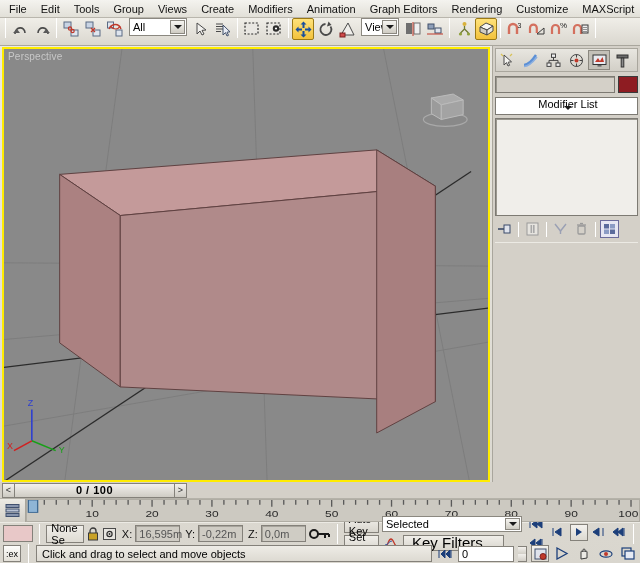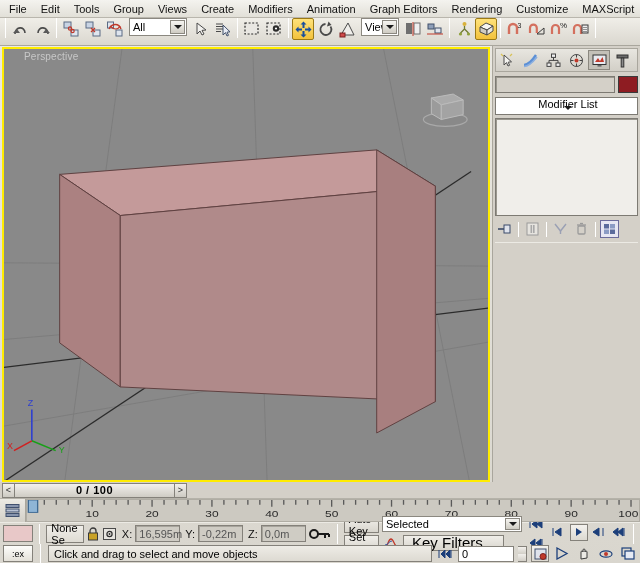--- a/index.html
+++ b/index.html
@@ -46,7 +46,7 @@
   .viewwrap { flex: 1 1 auto; padding: 1px 2px 0 2px; display: flex; }
   .viewport { flex: 1 1 auto; position: relative; background: #898989;
               border: 2px solid #ffec00; overflow: hidden; }
-  .vplabel { position: absolute; left: 20px; top: 2px; color: #c8c8c8;
+  .vplabel { position: absolute; left: 4px; top: 2px; color: #c8c8c8;
              font-size: 10px; letter-spacing: .2px; }
   .vpsvg { position: absolute; inset: 0; width: 100%; height: 100%; }
 

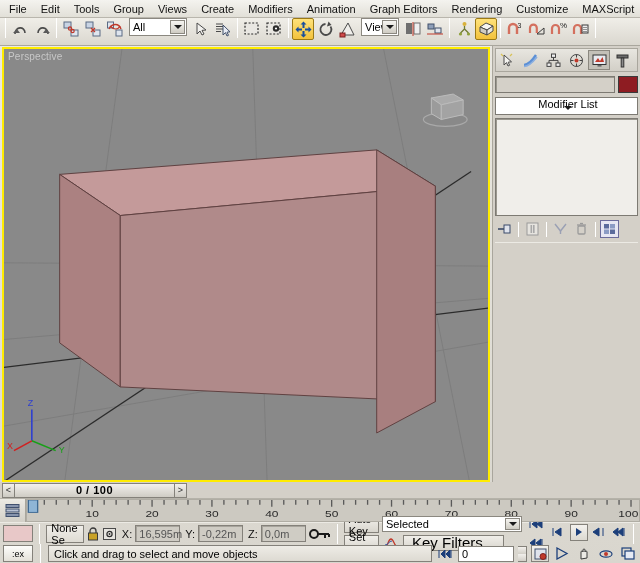--- a/index.html
+++ b/index.html
@@ -133,7 +133,7 @@
                  background: linear-gradient(#eeece6,#dddad2);
                  display: flex; align-items: center; padding-left: 5px;
                  font-size: 11px; }
-  .maxbtn { width: 30px; height: 17px; border: 1px solid #84817a;
+  .maxbtn { width: 18px; height: 17px; border: 1px solid #84817a;
             background: linear-gradient(#fdfdfb,#e4e1d9);
             display: flex; align-items: center; justify-content: center;
             font-size: 9px; }

